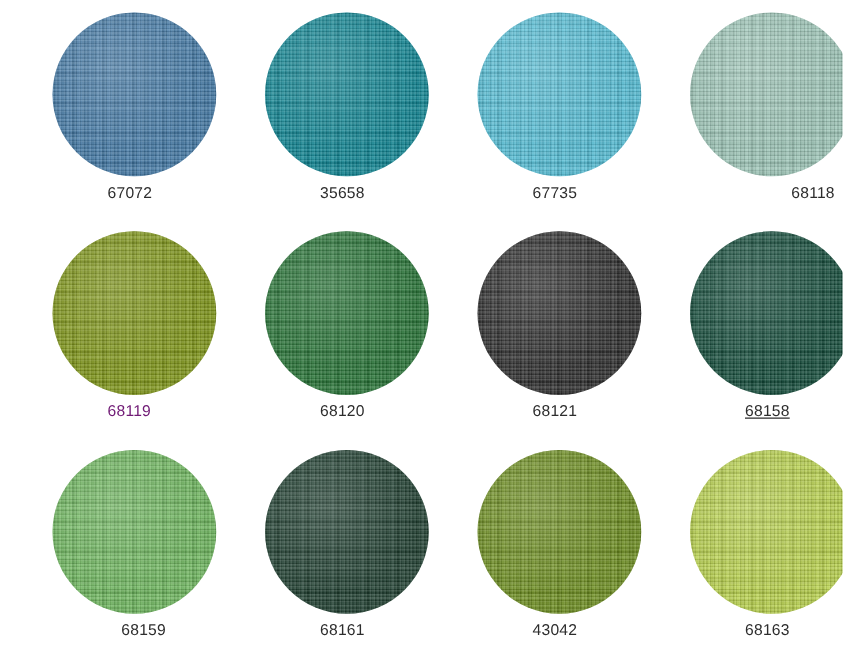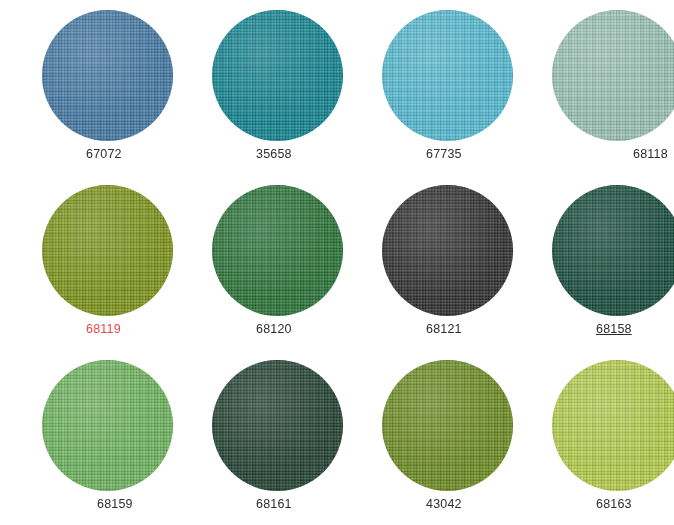--- a/index.html
+++ b/index.html
@@ -130,7 +130,7 @@
     </div>
     <div class="swatch-cell">
       <div class="swatch-circle" style="background-color: rgb(125, 148, 22);"></div>
-      <div class="swatch-label" style="color: #ef4444;">68119</div>
+      <div class="swatch-label" style="color: #701a75;">68119</div>
     </div>
     <div class="swatch-cell">
       <div class="swatch-circle" style="background-color: rgb(37, 114, 52);"></div>

